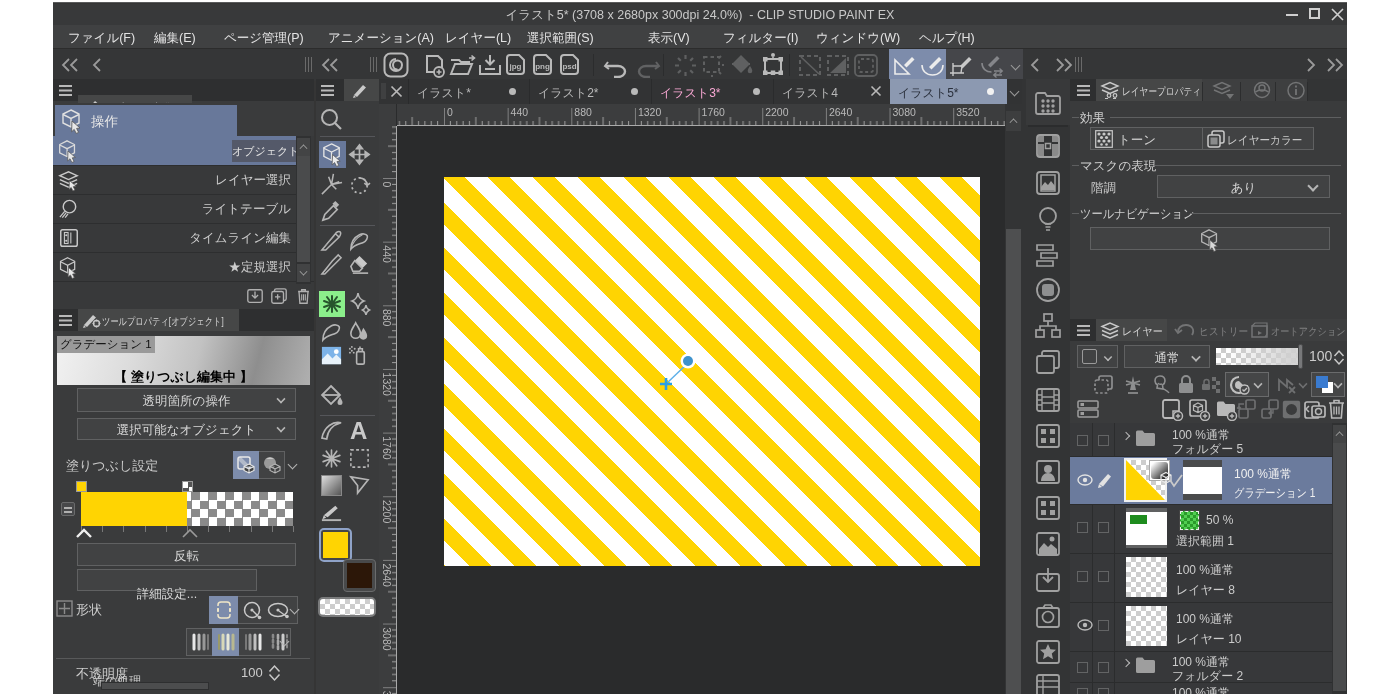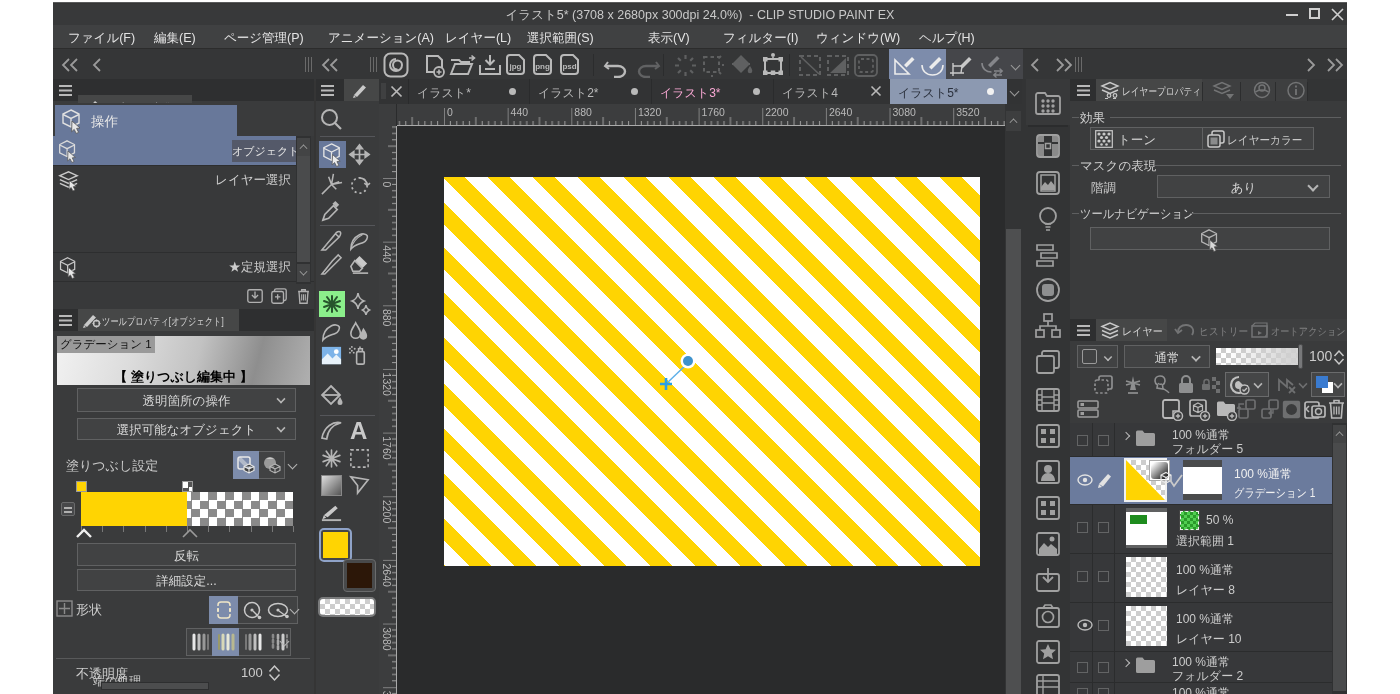--- a/index.html
+++ b/index.html
@@ -225,6 +225,13 @@
           <path d="M13 12 l7 6 l-3 0.4 l1.8 3.6 l-2.2 0.9 l-1.8 -3.6 l-2.3 2.1 z" fill="#e8e8e8" stroke="#444" stroke-width="0.7"></path>
         </svg>
       <div class="abs" style="right:5px;top:6px;">レイヤー選択</div>
+    </div>
+    <div class="abs rowtext" style="left:0;top:115px;width:243px;height:29px;border-top:1px solid #2d2e2f;">
+      <svg class="abs" style="left:4px;top:3px;" width="23" height="23" viewBox="0 0 24 24">
+          <circle cx="13" cy="9" r="6.5" fill="none" stroke="#c9c9c9" stroke-width="1.5"></circle>
+          <path d="M8 14 l-5 6 M9.5 15.5 l-4 5 M11.5 16.5 l-3 4" stroke="#c9c9c9" stroke-width="1.3"></path>
+        </svg>
+      <div class="abs" style="right:5px;top:6px;">ライトテーブル</div>
     </div>
     <div class="abs rowtext" style="left:0;top:173px;width:243px;height:29px;border-top:1px solid #2d2e2f;">
       <svg class="abs" style="left:4px;top:3px;" width="23" height="23" viewBox="0 0 26 26">

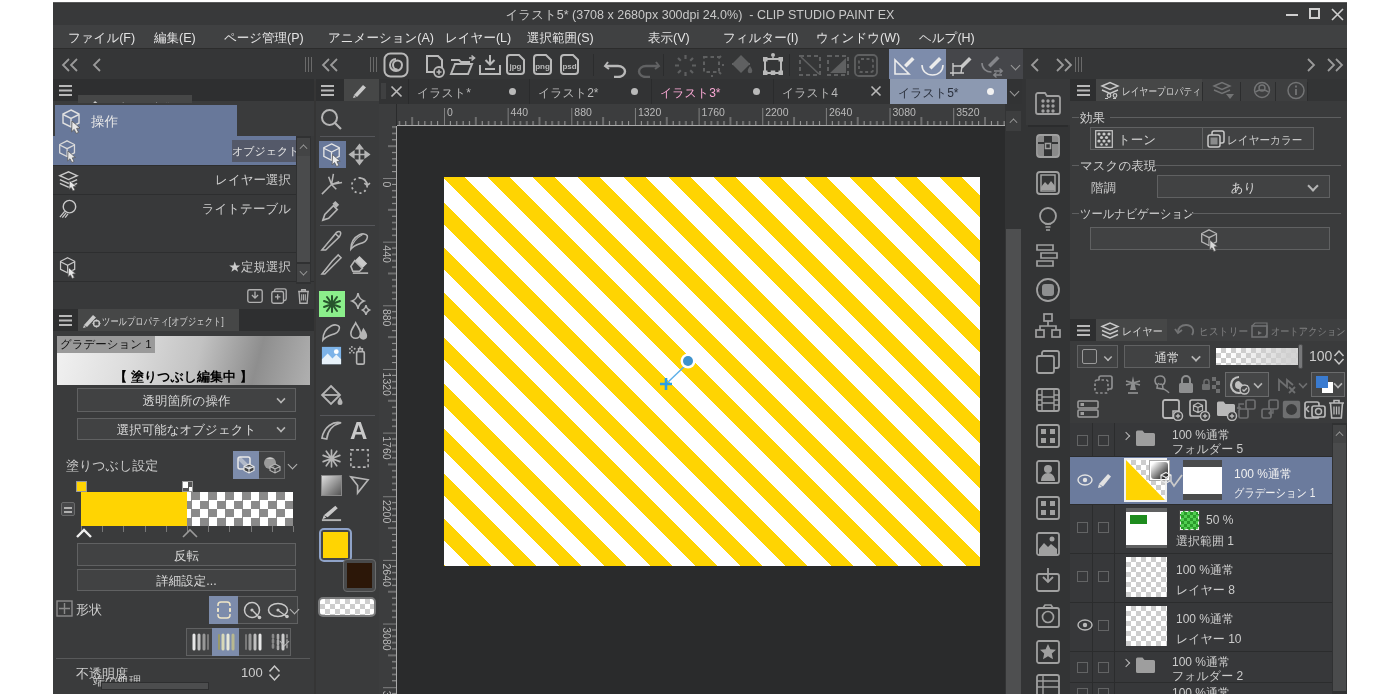--- a/index.html
+++ b/index.html
@@ -232,6 +232,16 @@
           <path d="M8 14 l-5 6 M9.5 15.5 l-4 5 M11.5 16.5 l-3 4" stroke="#c9c9c9" stroke-width="1.3"></path>
         </svg>
       <div class="abs" style="right:5px;top:6px;">ライトテーブル</div>
+    </div>
+    <div class="abs rowtext" style="left:0;top:144px;width:243px;height:29px;border-top:1px solid #2d2e2f;">
+      <svg class="abs" style="left:5px;top:3px;" width="22" height="22" viewBox="0 0 24 24">
+          <rect x="3" y="3" width="18" height="18" rx="2" fill="none" stroke="#c9c9c9" stroke-width="1.6"></rect>
+          <rect x="7" y="6" width="4" height="12" fill="none" stroke="#c9c9c9" stroke-width="1.2"></rect>
+          <circle cx="9" cy="9" r="1.2" fill="#c9c9c9"></circle>
+          <circle cx="9" cy="15" r="1.2" fill="#c9c9c9"></circle>
+          <path d="M14 6 v12" stroke="#c9c9c9" stroke-width="1.2"></path>
+        </svg>
+      <div class="abs" style="right:5px;top:6px;">タイムライン編集</div>
     </div>
     <div class="abs rowtext" style="left:0;top:173px;width:243px;height:29px;border-top:1px solid #2d2e2f;">
       <svg class="abs" style="left:4px;top:3px;" width="23" height="23" viewBox="0 0 26 26">

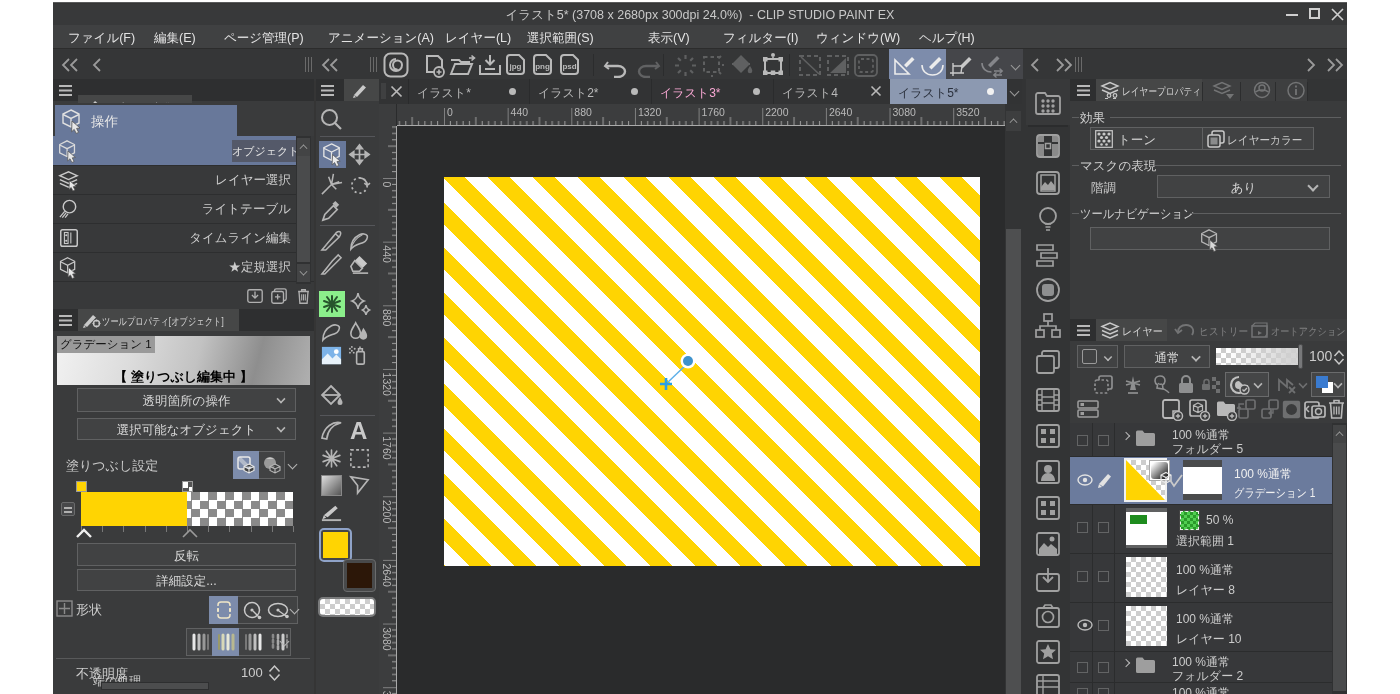--- a/index.html
+++ b/index.html
@@ -329,7 +329,7 @@
         <path d="M2 9 L9 2 L16 9" fill="none" stroke="#9a9a9a" stroke-width="1.6"></path>
       </svg>
     <div class="btn" style="left:24px;top:464px;width:219px;height:23px;padding-top:4px;">反転</div>
-    <div class="btn" style="left:24px;top:490px;width:219px;height:22px;padding-top:3px;">詳細設定...</div>
+    <div class="btn" style="left:24px;top:490px;width:180px;height:22px;padding-top:16px;">詳細設定...</div>
 
     <svg class="abs" style="left:3px;top:521px;" width="17" height="17" viewBox="0 0 17 17">
         <rect x="1" y="1" width="15" height="15" fill="none" stroke="#8a8a8a" stroke-width="1.4"></rect>

